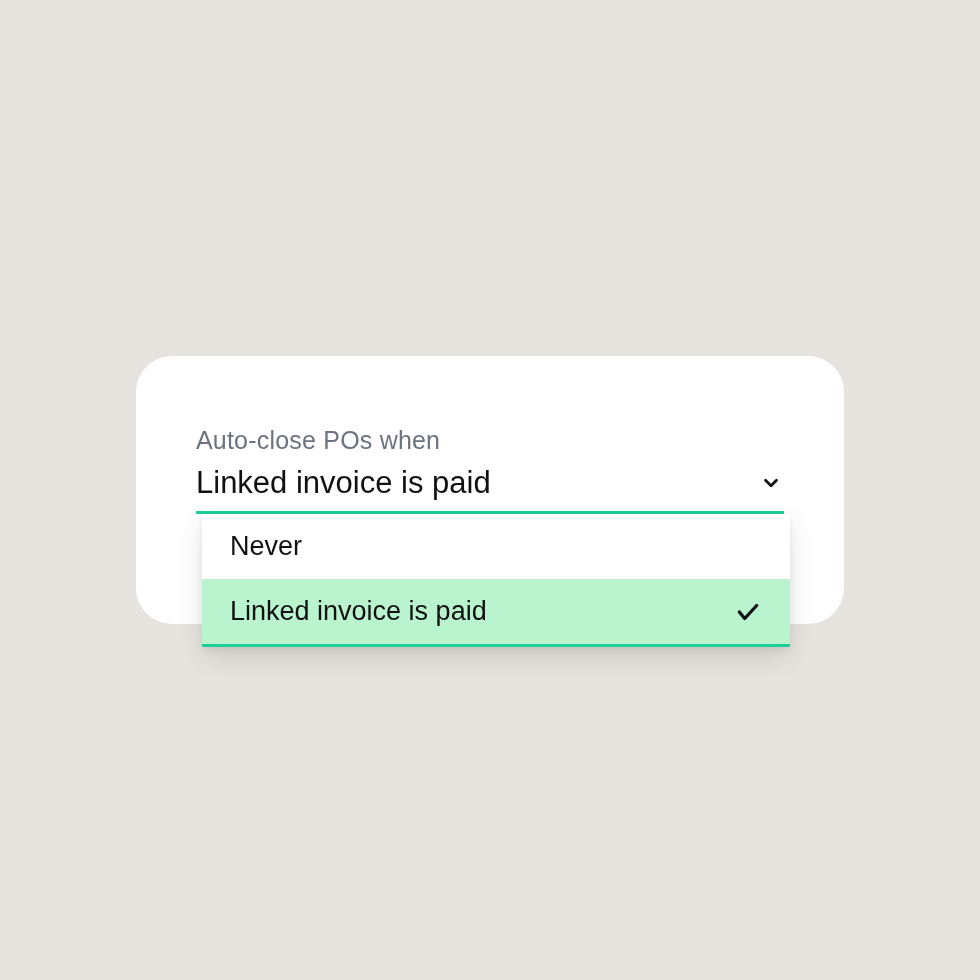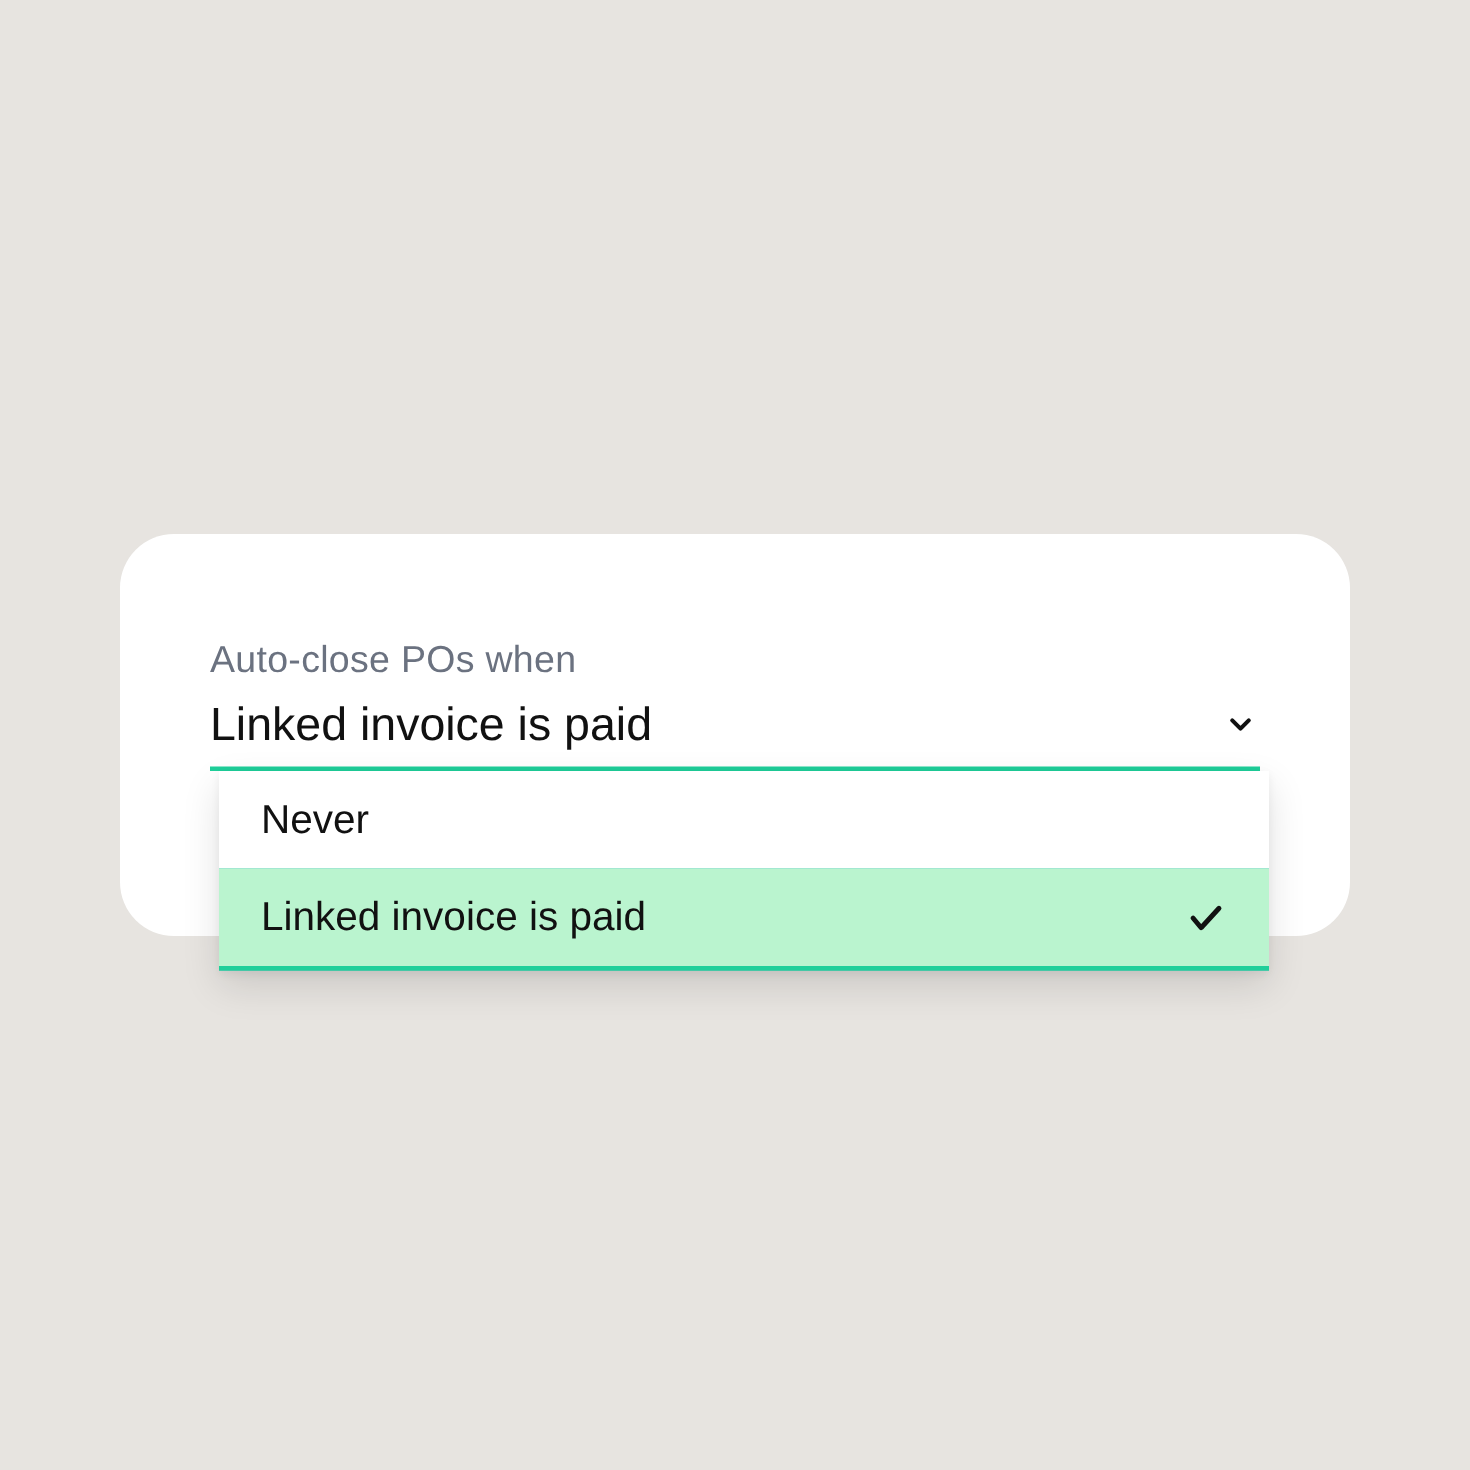--- a/index.html
+++ b/index.html
@@ -12,7 +12,7 @@
       justify-content: center;
     }
     .card {
-      width: 820px;
+      width: 708px;
       background: #ffffff;
       border-radius: 36px;
       padding: 70px 60px 110px 60px;

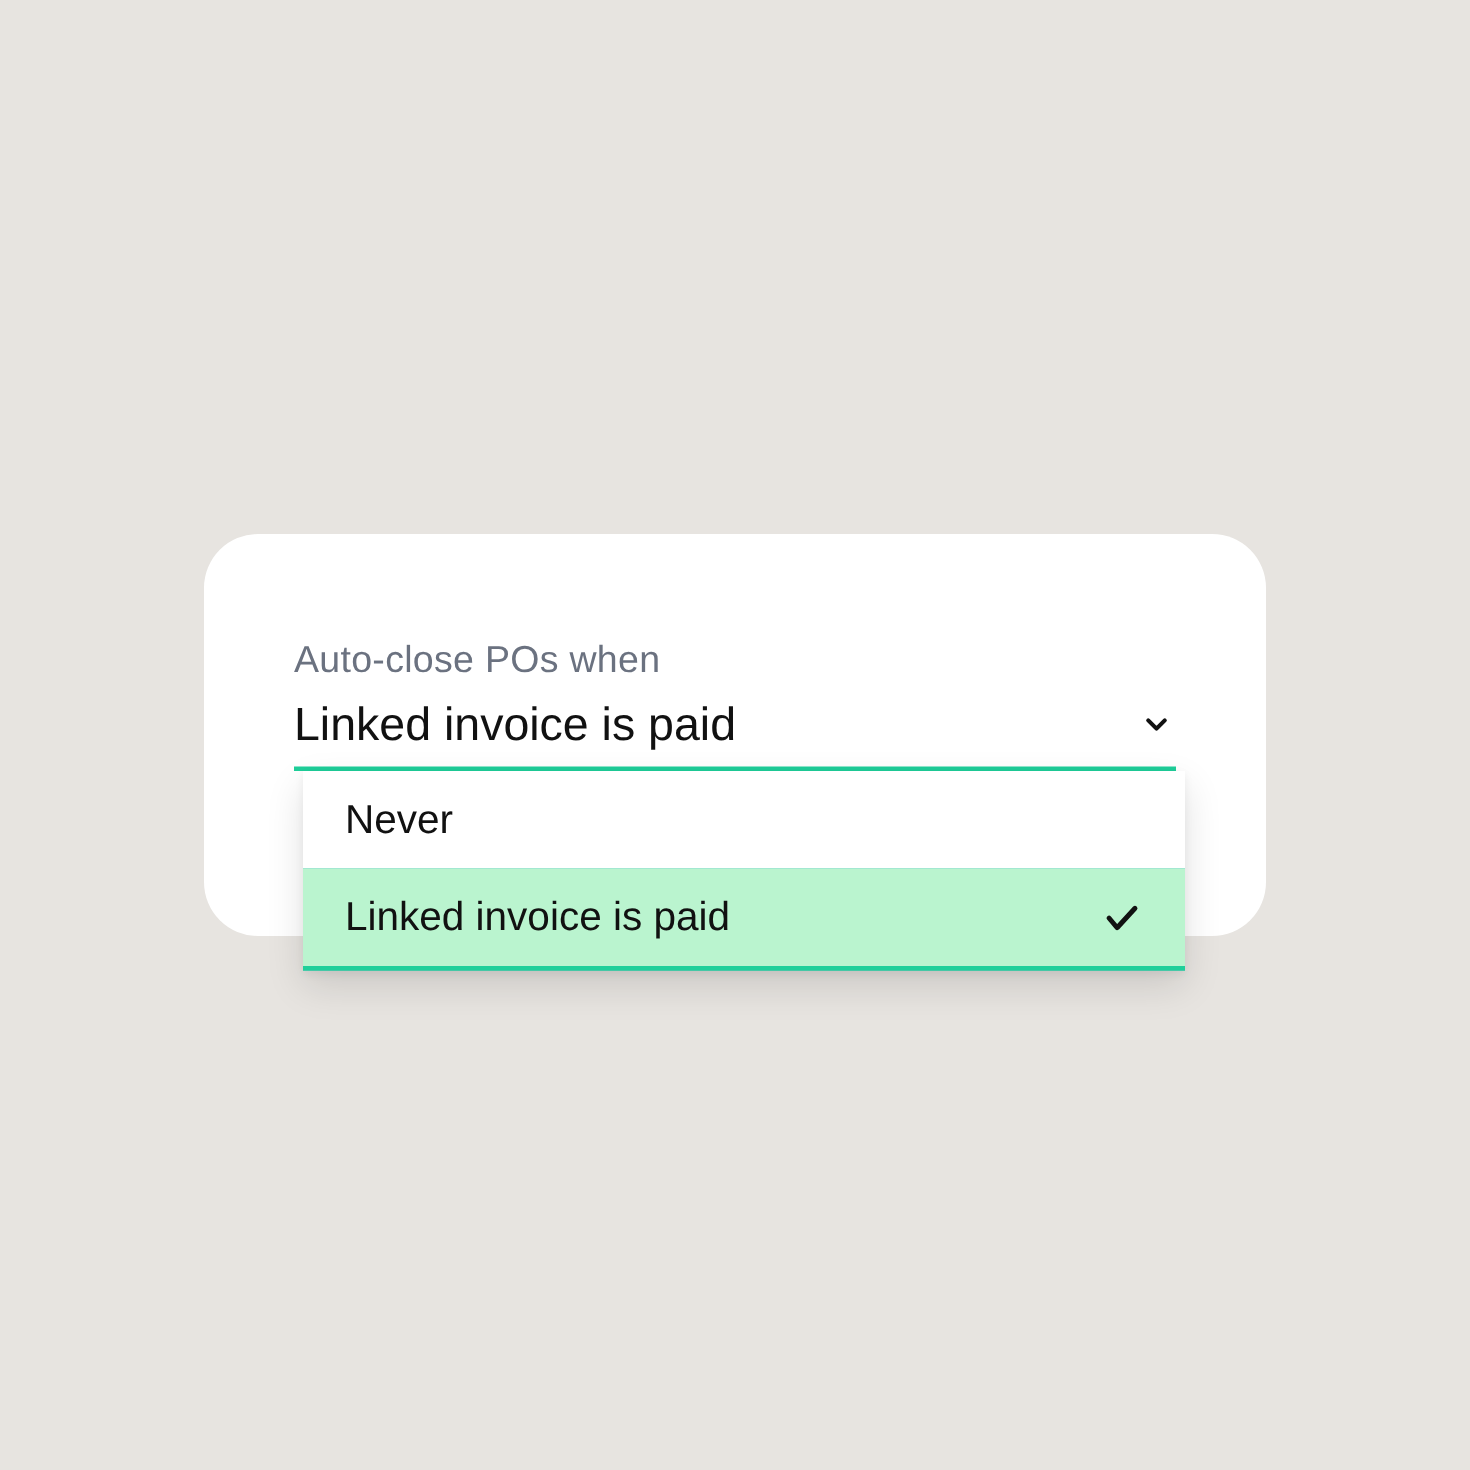--- a/index.html
+++ b/index.html
@@ -50,7 +50,7 @@
       position: absolute;
       left: 66px;
       right: 54px;
-      background: #14b8a6;
+      background: #0ea5e9;
       border-bottom: 3px solid #1fcf9a;
       box-shadow: 0 10px 24px rgba(0,0,0,0.12), 0 2px 6px rgba(0,0,0,0.06);
       margin-top: 0;

